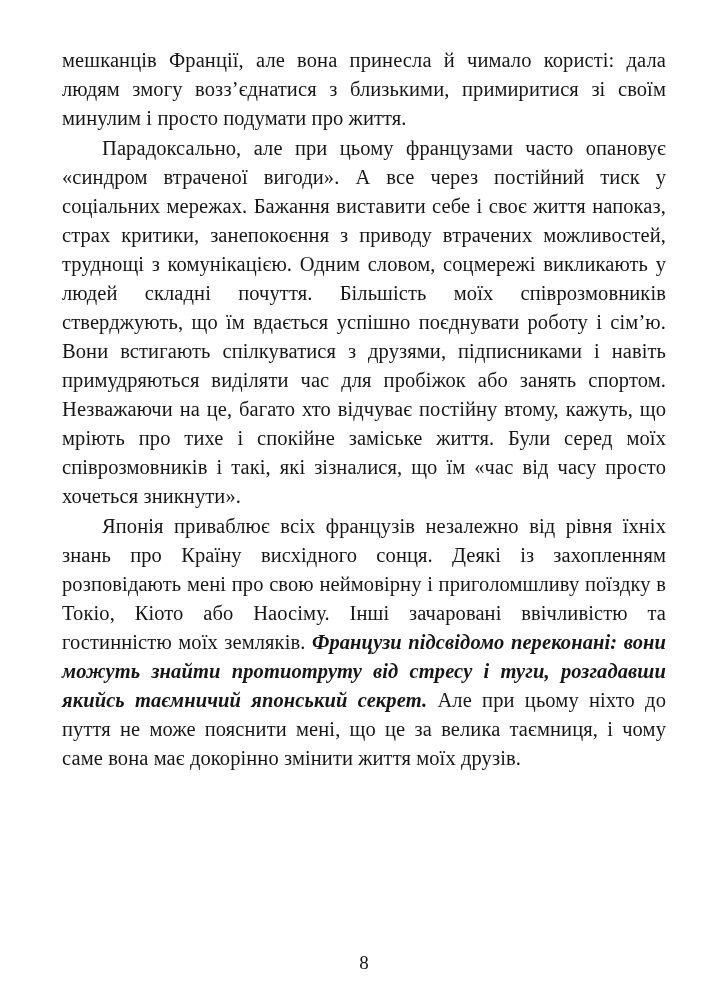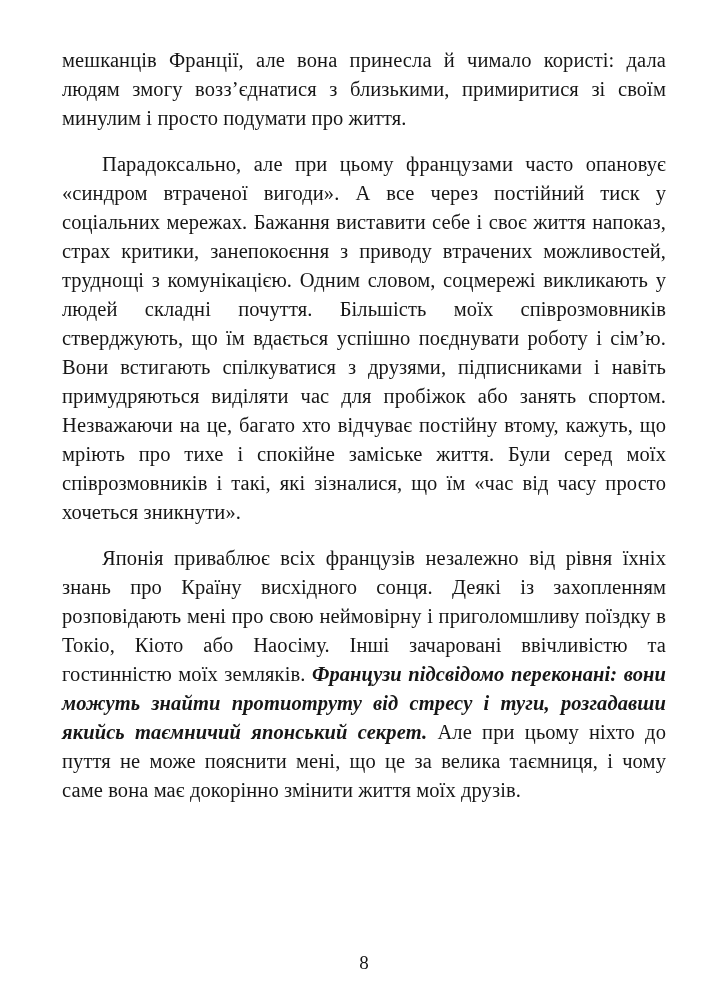--- a/index.html
+++ b/index.html
@@ -35,7 +35,7 @@
   }
   .para.indent {
     text-indent: 40px;
-    margin-top: 17px;
+    margin-top: 1px;
   }
   .emph {
     font-style: italic;

